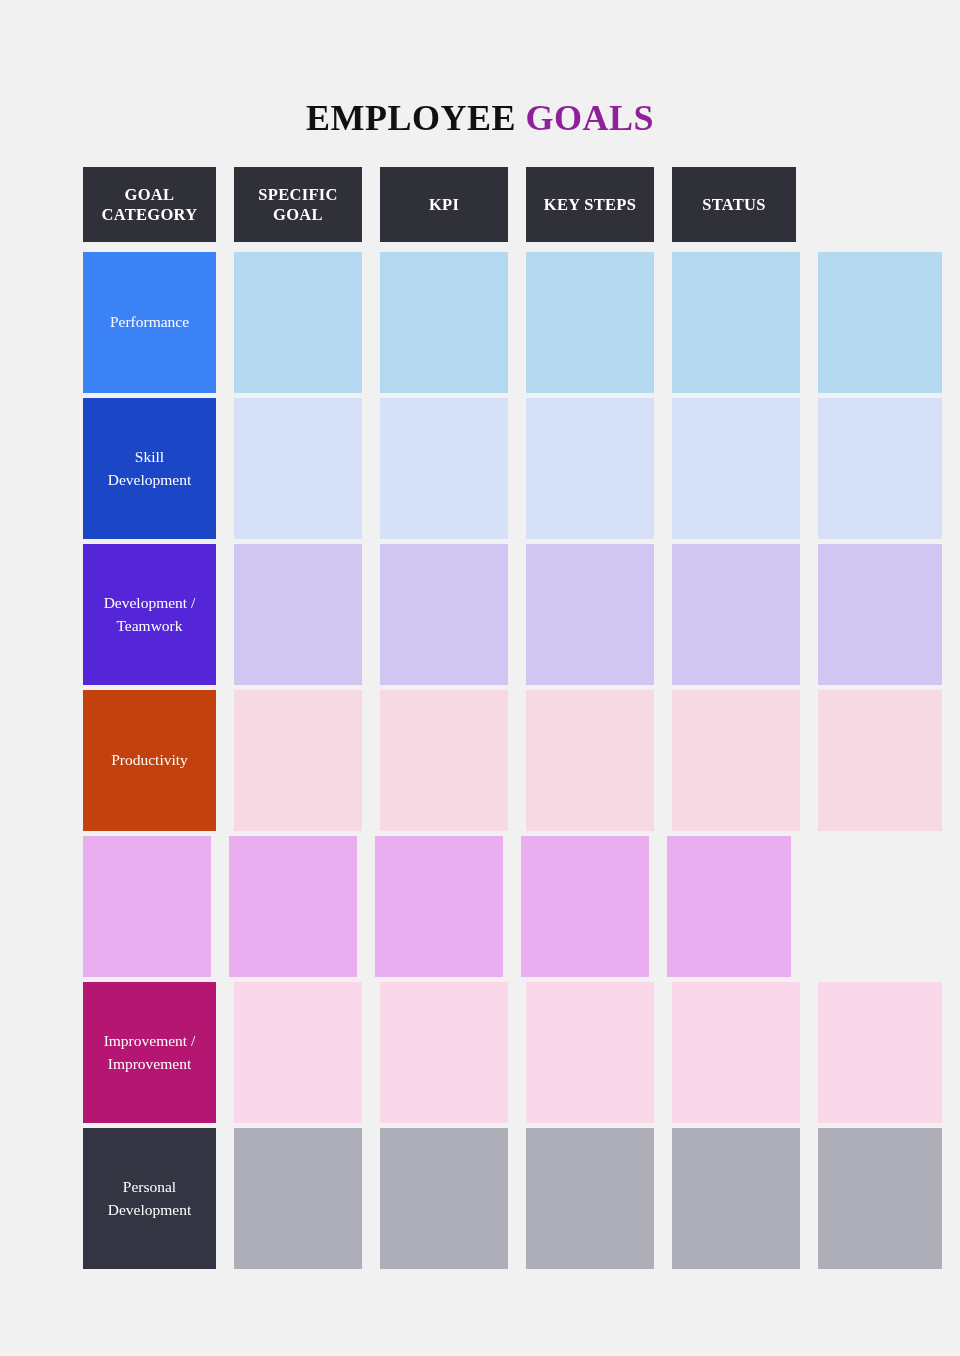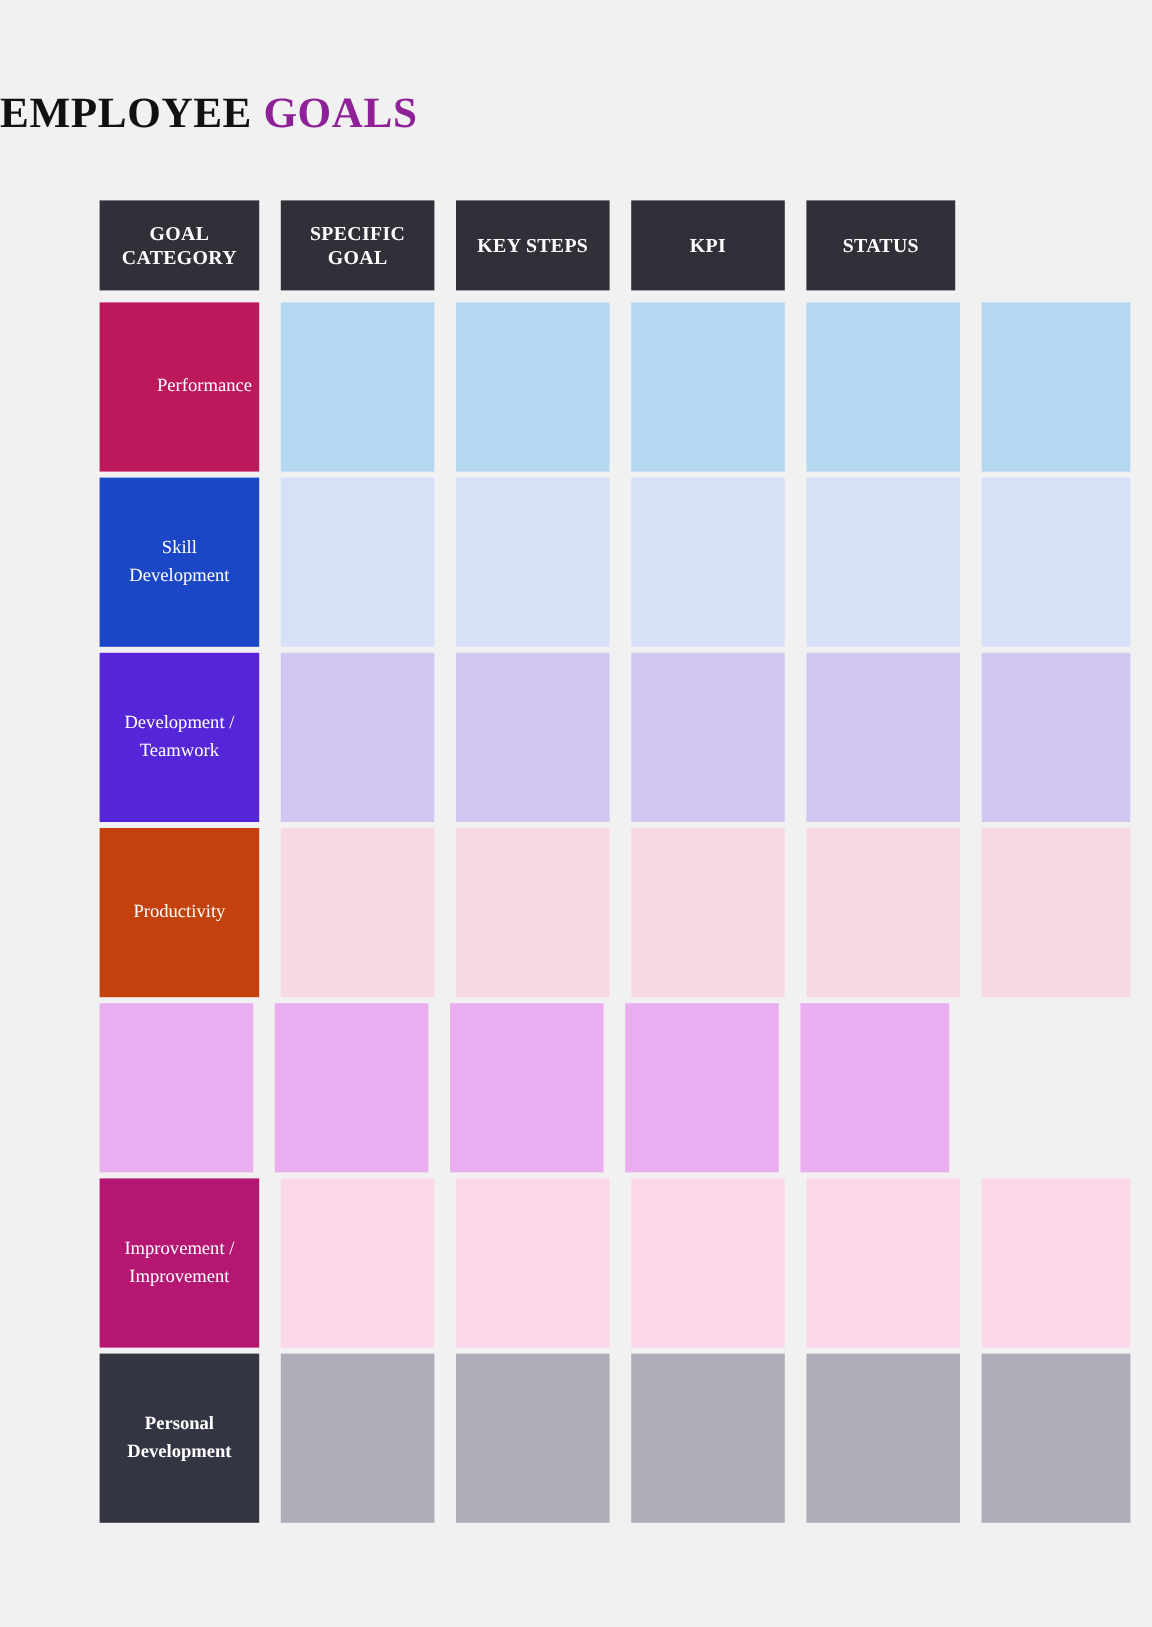--- a/index.html
+++ b/index.html
@@ -24,7 +24,8 @@
   
   .title-wrap {
     width: 100%;
-    padding-top: 76px;
+    text-align: center;
+    padding-top: 100px;
   }
   .title {
     font-family: "Liberation Serif", "DejaVu Serif", serif;

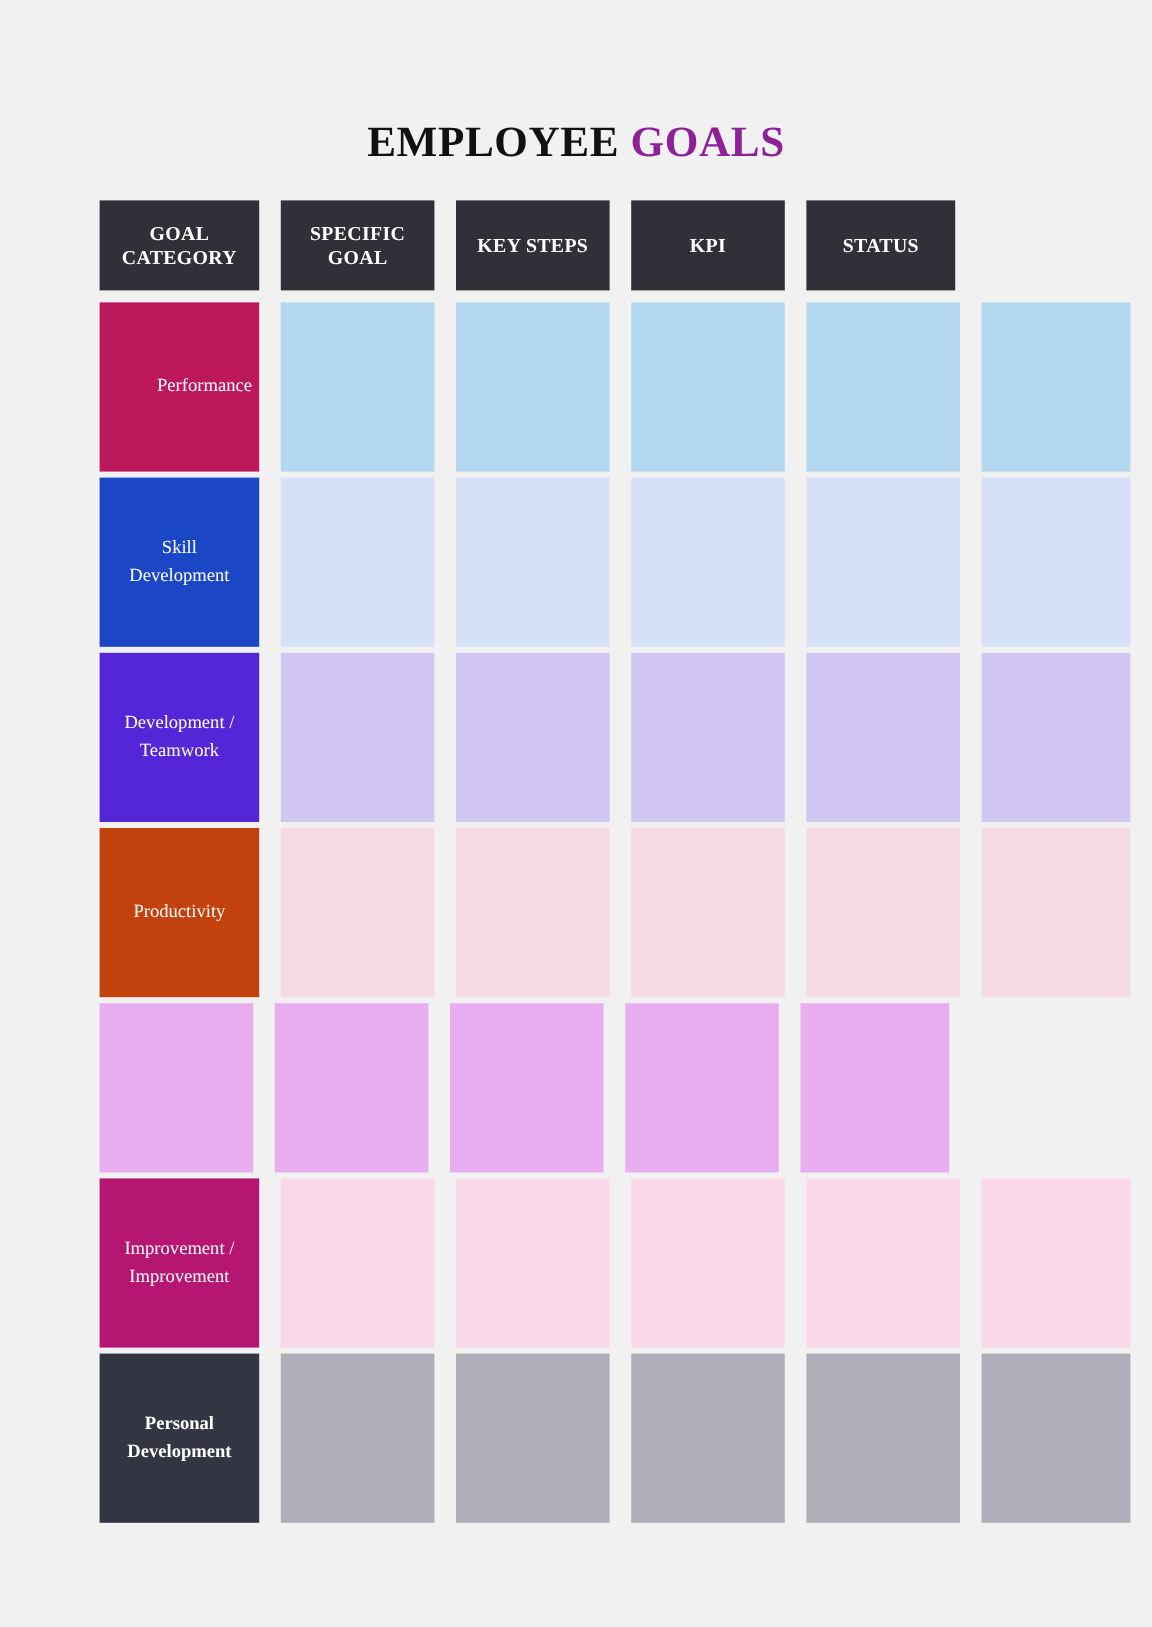--- a/index.html
+++ b/index.html
@@ -117,12 +117,12 @@
       <div class="cell col-1">
         <span><span>SPECIFIC</span><br><span>GOAL</span></span>
       </div>
+      <div class="cell col-3">
+        <span>KPI</span>
+      </div>
       <div class="cell col-2">
         <span>KEY STEPS</span>
       </div>
-      <div class="cell col-3">
-        <span>KPI</span>
-      </div>
       <div class="cell col-5">
         <span>STATUS</span>
       </div>

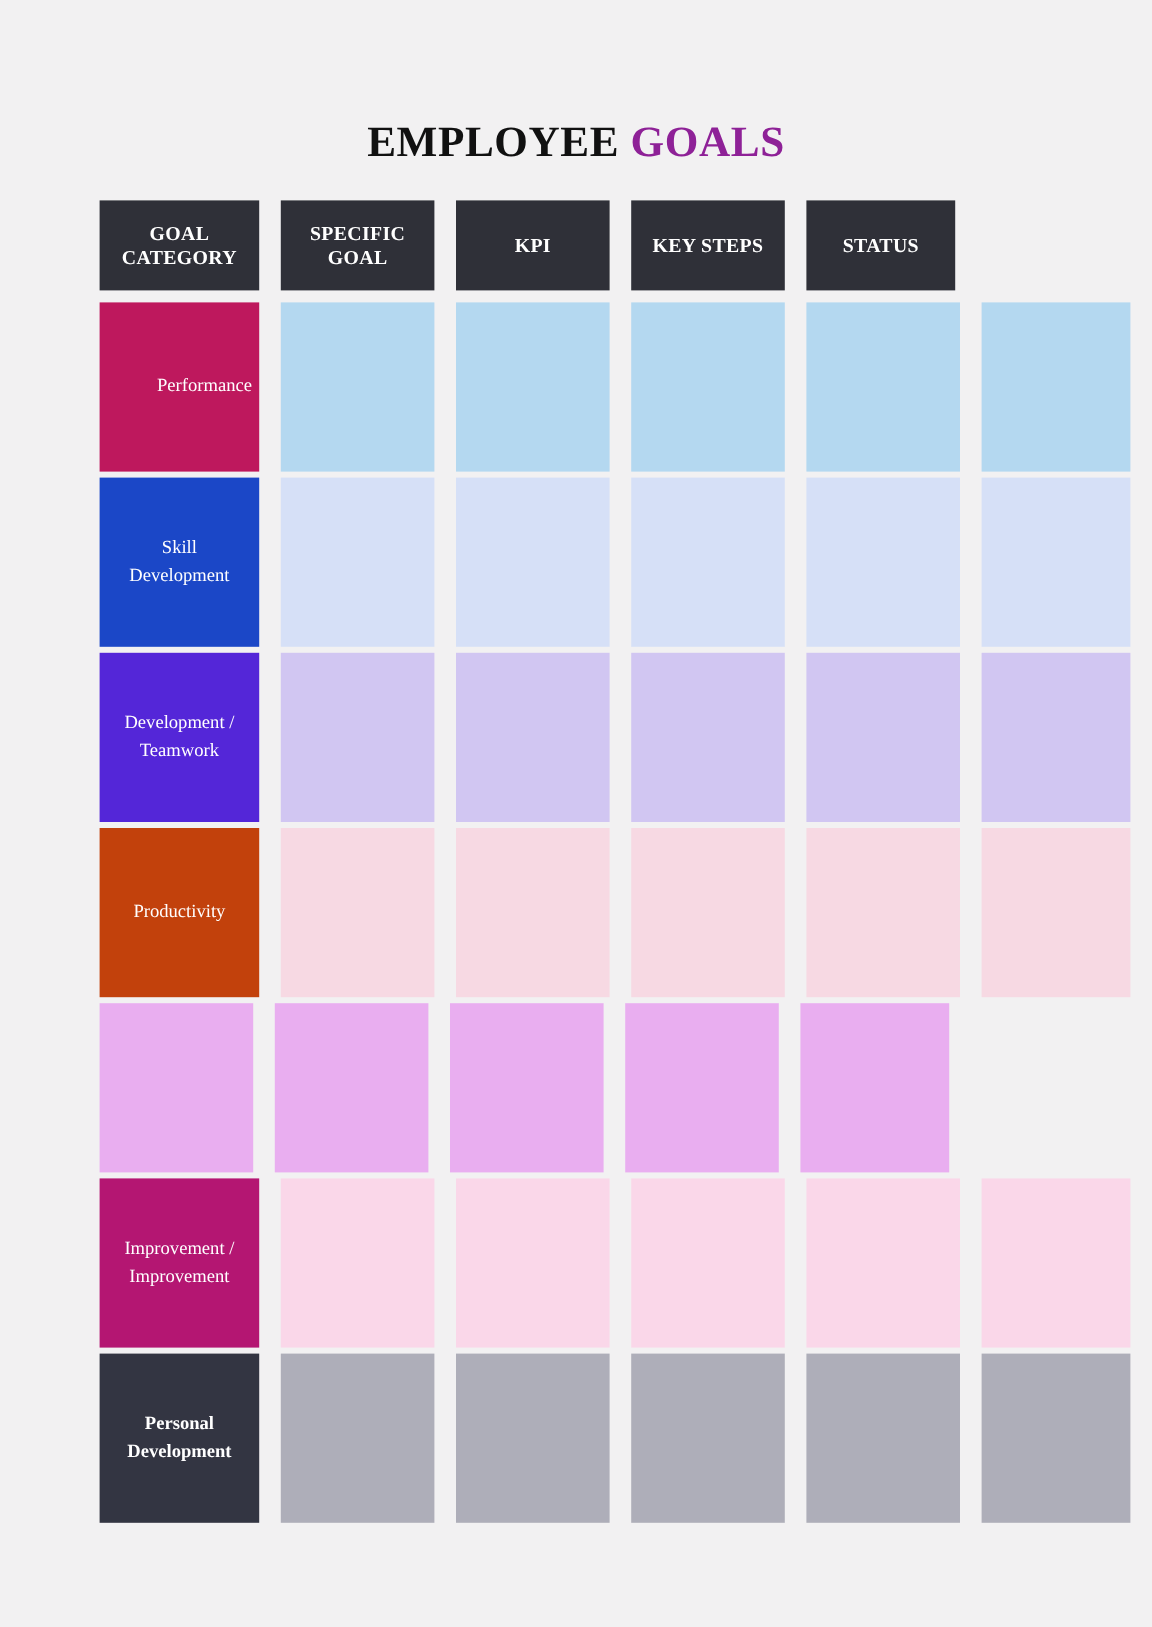--- a/index.html
+++ b/index.html
@@ -130,7 +130,7 @@
 
     <div id="body-rows" style="display: flex; flex-direction: column; gap: 5px; margin-top: 5px;">
         <div class="row row-body">
-          <div class="cell col-0 category" style="background: #be185d; justify-content: flex-end;">
+          <div class="cell col-0 category" style="background: #3b82f6;">
             <span><span>Performance</span></span>
           </div>
           <div class="cell col-1 blank" style="background: rgb(180, 216, 240);">

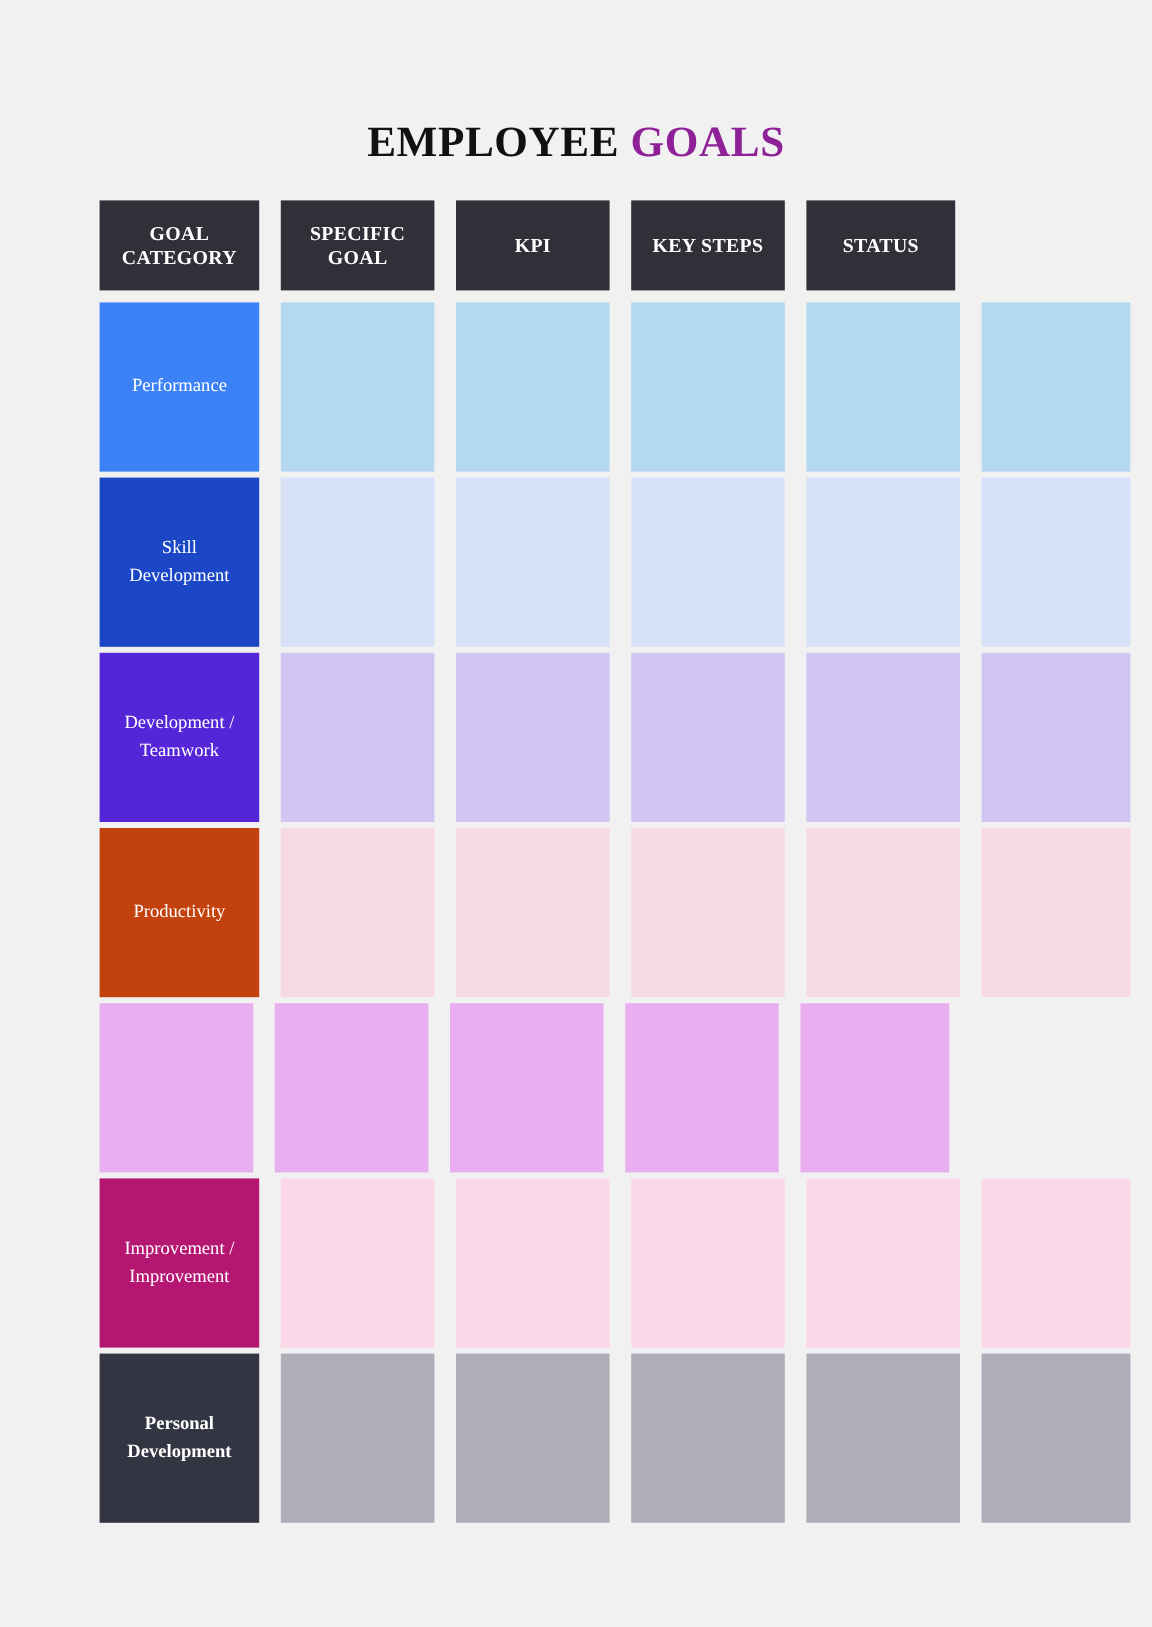--- a/index.html
+++ b/index.html
@@ -247,7 +247,7 @@
           </div>
         </div>
         <div class="row row-body">
-          <div class="cell col-0 category" style="background: rgb(51, 53, 66); font-weight: bold;">
+          <div class="cell col-0 category" style="background: rgb(51, 53, 66);">
             <span><span>Personal</span><br><span>Development</span></span>
           </div>
           <div class="cell col-1 blank" style="background: rgb(174, 174, 185);">

